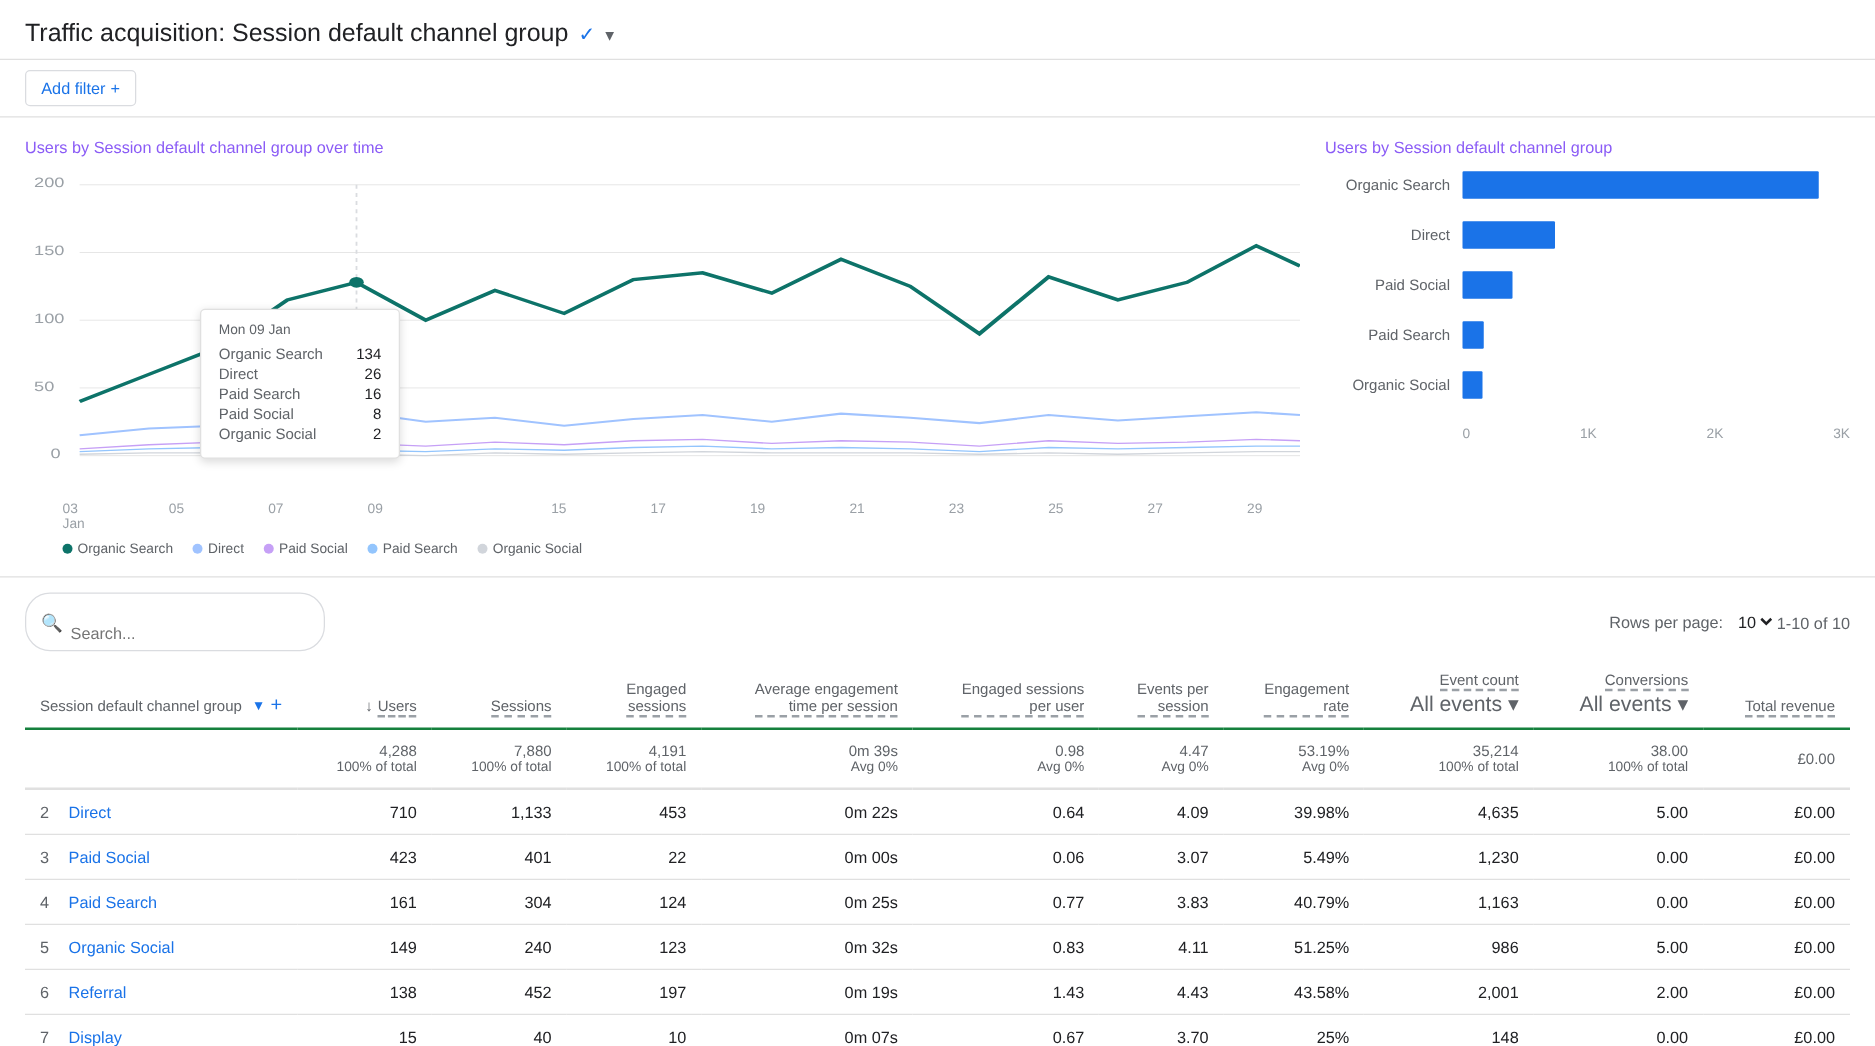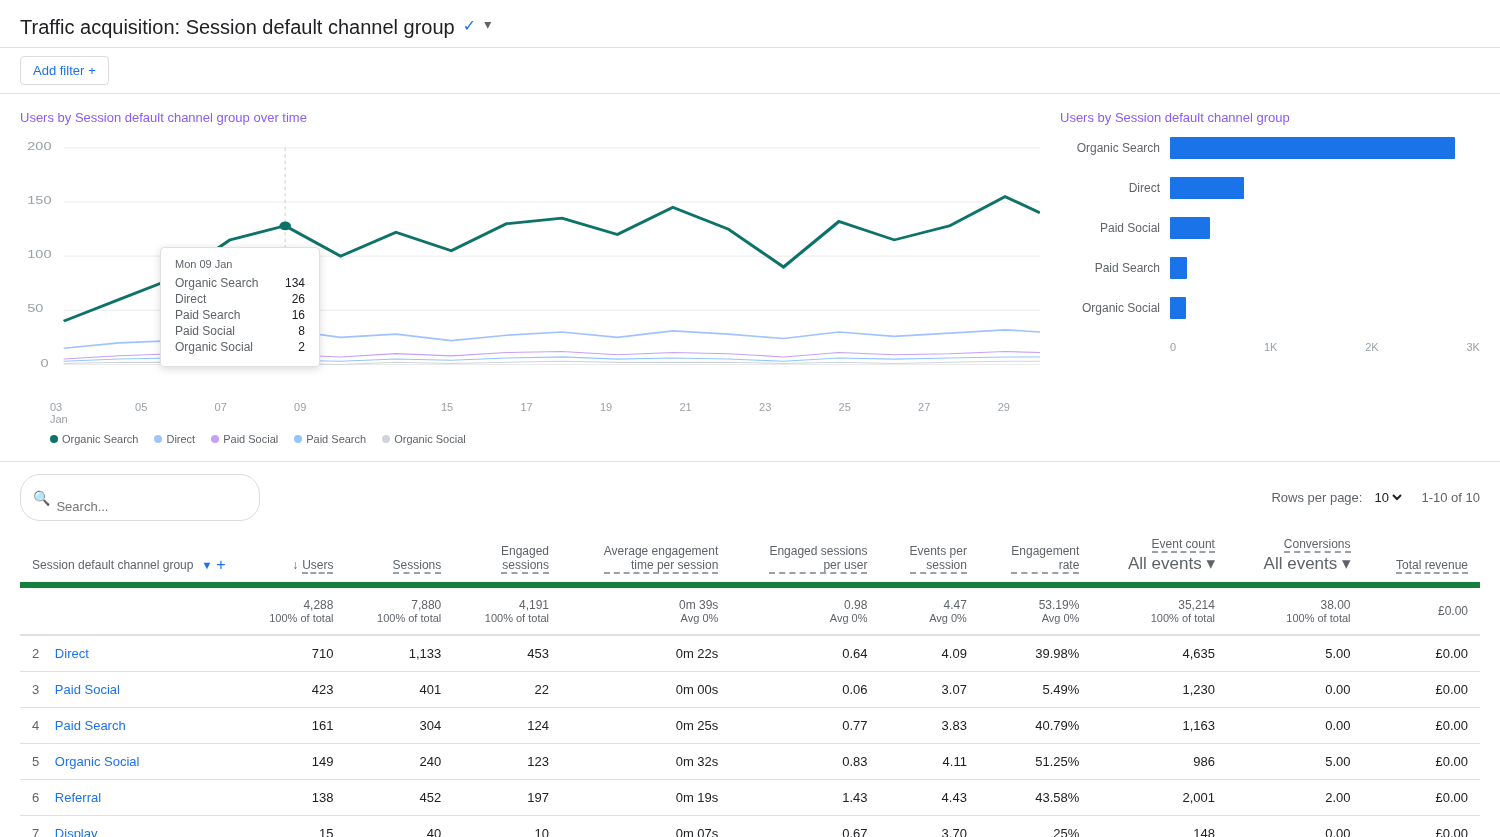--- a/index.html
+++ b/index.html
@@ -6,7 +6,7 @@
     body { font-family: 'Google Sans', Arial, sans-serif; font-size: 13px; background: #fff; color: #202124; }
 
     .page-header { padding: 16px 20px 8px; border-bottom: 1px solid #e0e0e0; }
-    .page-title { font-size: 20px; font-weight: 500; color: #202124; display: flex; align-items: flex-start; gap: 8px; }
+    .page-title { font-size: 20px; font-weight: 500; color: #202124; display: flex; align-items: center; gap: 8px; }
     .title-icon { color: #1a73e8; font-size: 16px; }
     .title-arrow { color: #5f6368; font-size: 14px; cursor: pointer; }
     .filter-bar { padding: 8px 20px; border-bottom: 1px solid #e0e0e0; }

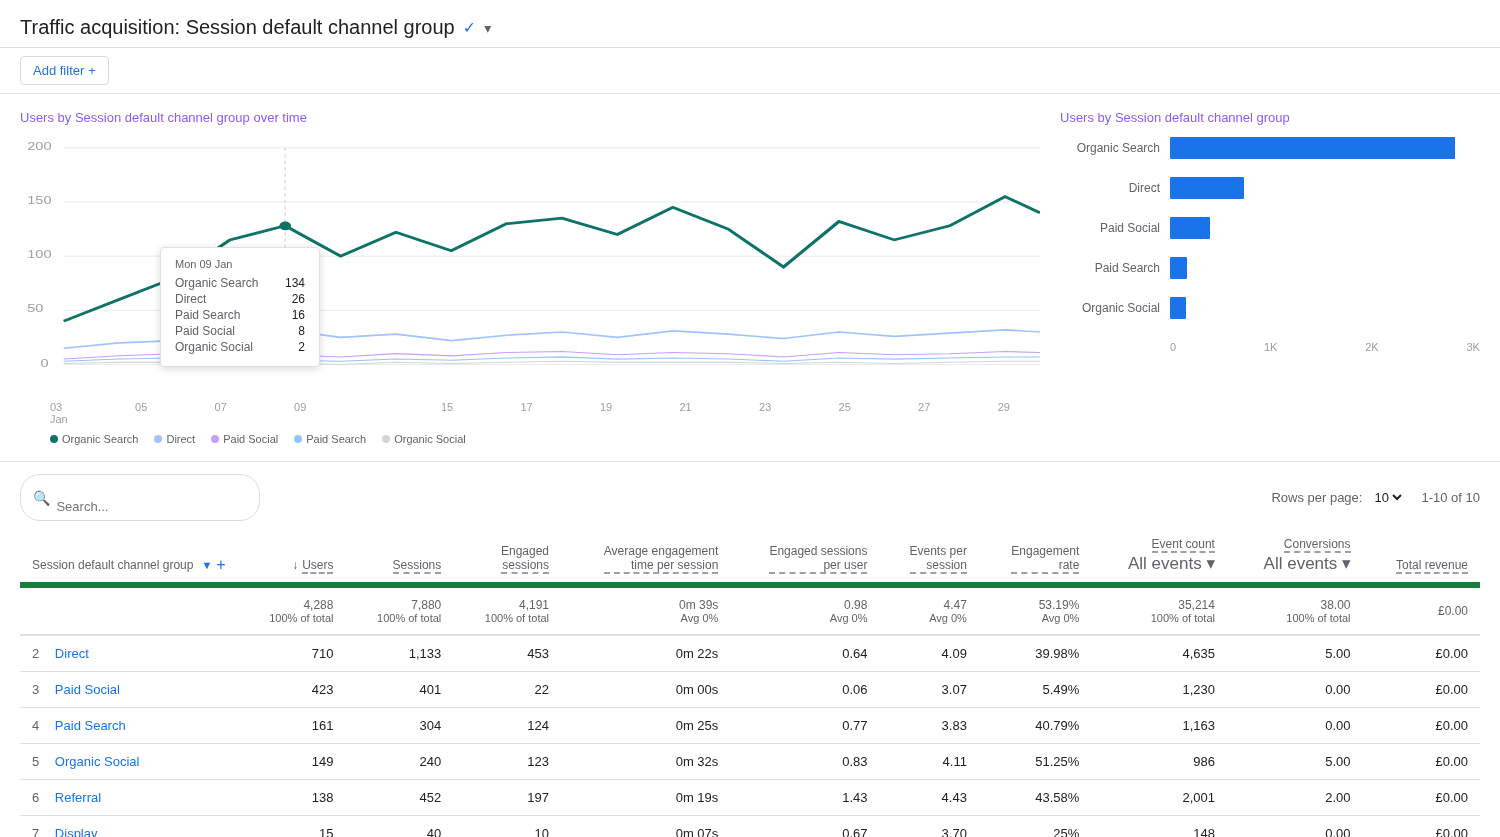--- a/index.html
+++ b/index.html
@@ -231,7 +231,7 @@
       <span class="search-icon">🔍</span>
       <input type="text" class="search-input" placeholder="Search..." style="">
     </div>
-    <div style="display:flex; align-items:center; gap:16px;">
+    <div style="display:flex; align-items:flex-end; ">
       <div class="rows-per-page">
         <span>Rows per page:</span>
         <select class="rows-select">

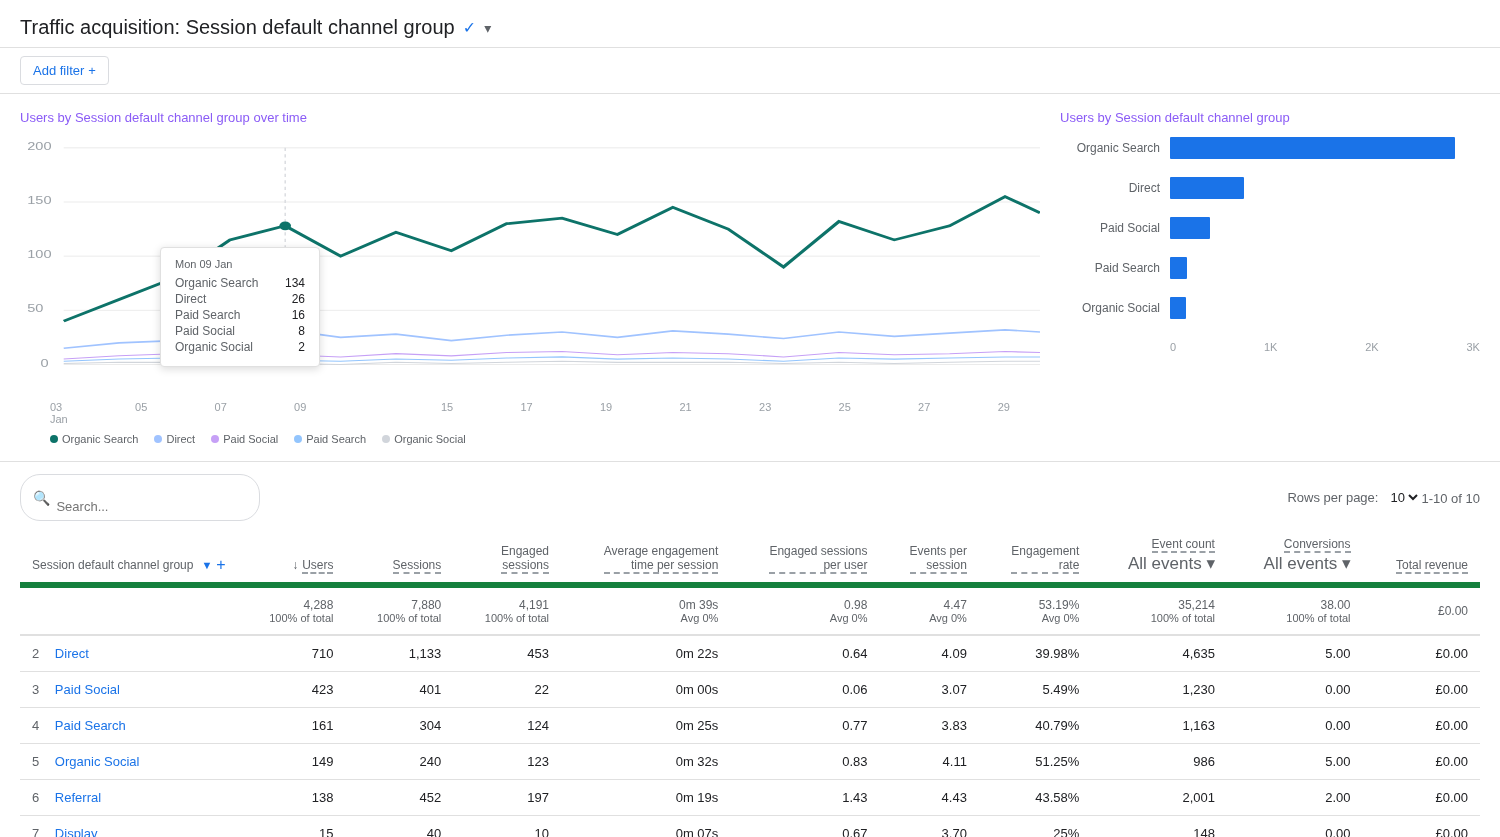--- a/index.html
+++ b/index.html
@@ -52,7 +52,7 @@
     .pagination-info { font-size: 13px; color: #5f6368; }
 
     table { width: 100%; border-collapse: collapse; }
-    th { font-size: 12px; color: #5f6368; font-weight: 500; text-align: right; padding: 8px 12px; border-bottom: 6px solid #15803d; vertical-align: bottom; cursor: pointer; white-space: nowrap; }
+    th { font-size: 12px; color: #5f6368; font-weight: 500; text-align: right; padding: 8px 12px; border-bottom: 2px solid #15803d; vertical-align: bottom; cursor: pointer; white-space: nowrap; }
     th:first-child { text-align: left; }
     th.dimension-col { text-align: right; width: 200px; }
     .col-underline { border-bottom: 2px dashed #9aa0a6; display: inline-block; line-height: 1.2; }

